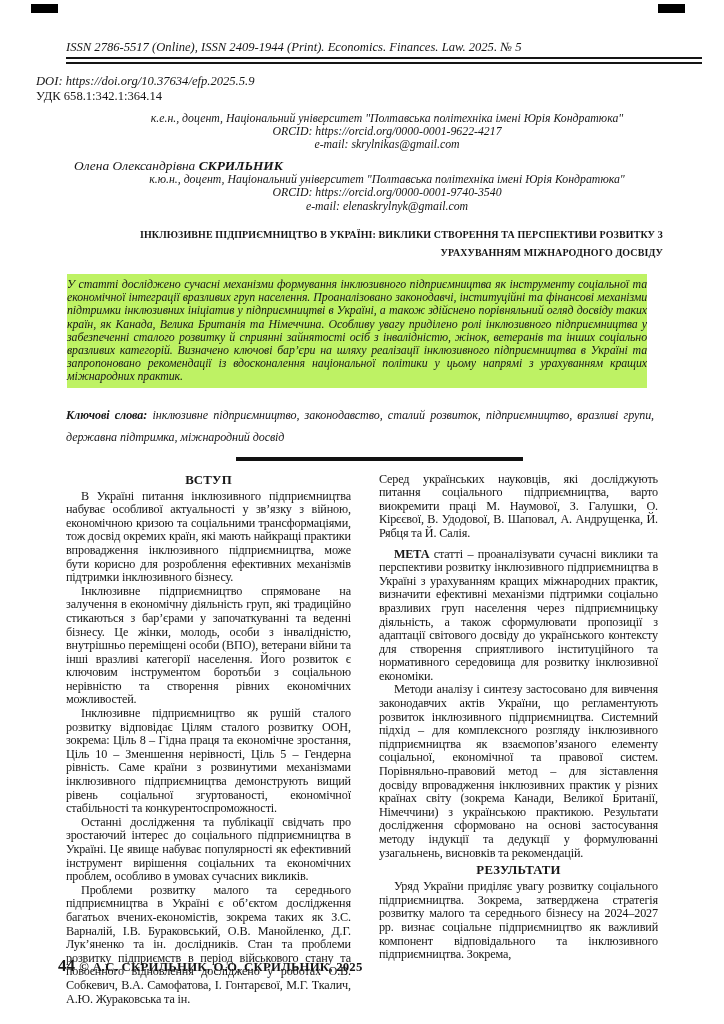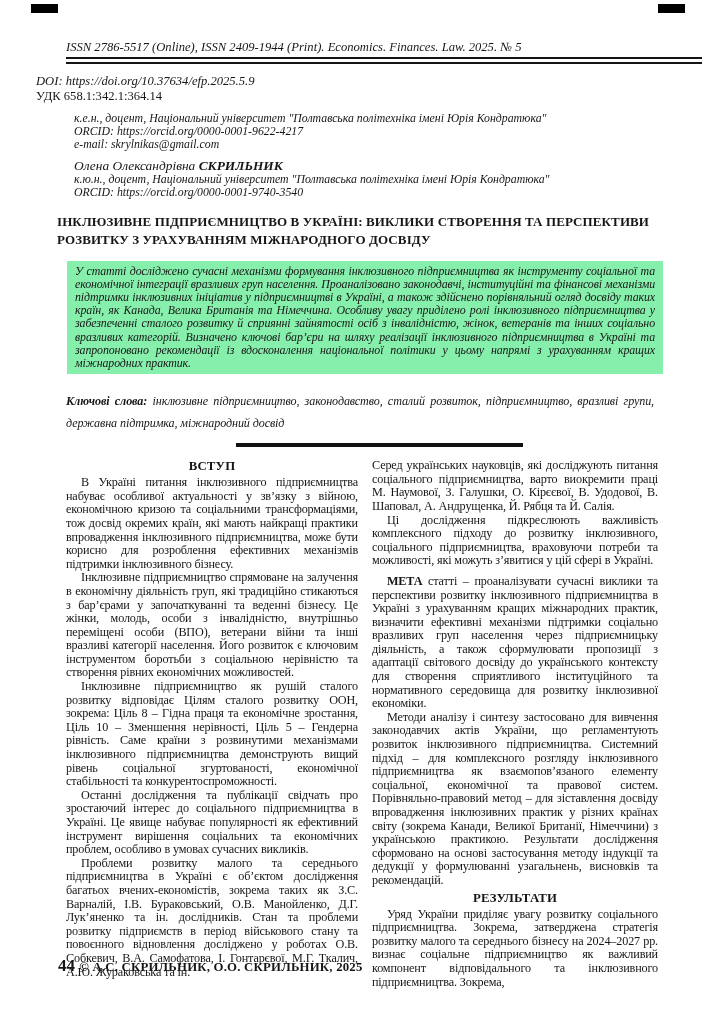--- a/index.html
+++ b/index.html
@@ -26,7 +26,7 @@
   .author{margin-top:6px;}
   .author-name{font-style:italic;font-size:13.4px;line-height:15px;}
   .author-name .surname{font-weight:bold;}
-  .author-details{font-style:italic;font-size:11.8px;line-height:13.4px;}
+  .author-details{font-style:italic;font-size:11.8px;line-height:13.4px;text-align:center;}
 
   .paper-title{
     margin:13px auto 0 auto;width:606px;text-align:left;

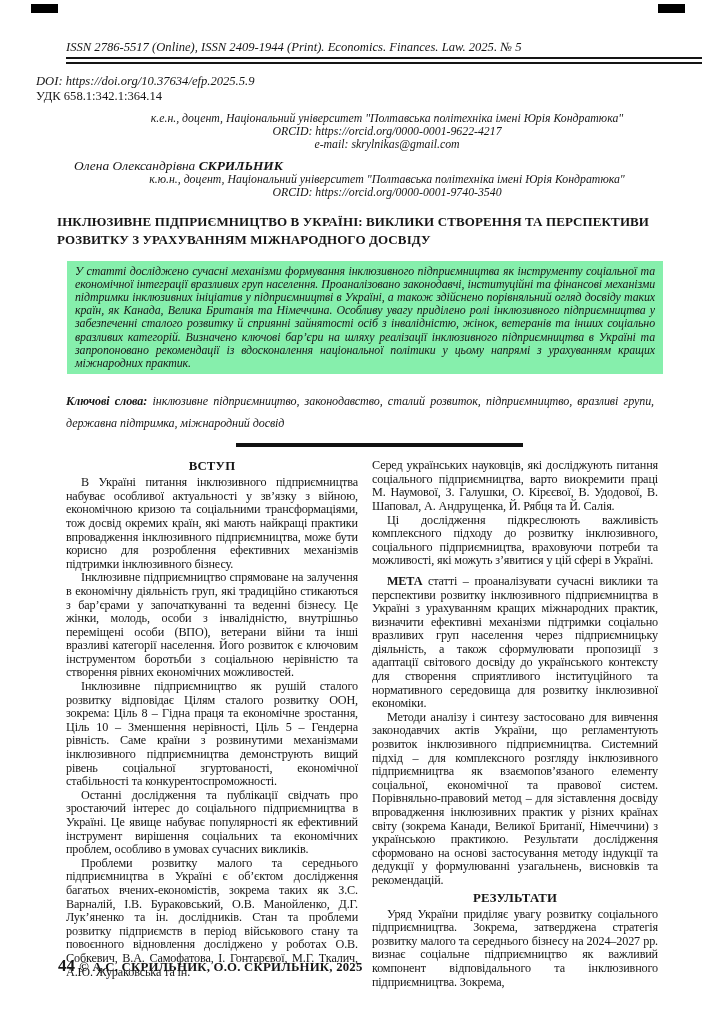--- a/index.html
+++ b/index.html
@@ -87,6 +87,7 @@
       <div class="author-name"><span>Олена Олександрівна </span><span class="surname">СКРИЛЬНИК</span></div>
       <div class="author-details">к.ю.н., доцент, Національний університет "Полтавська політехніка імені Юрія Кондратюка"</div>
       <div class="author-details">ORCID: https://orcid.org/0000-0001-9740-3540</div>
+      <div class="author-details">e-mail: elenaskrylnyk@gmail.com</div>
     </div>
   </div>
 

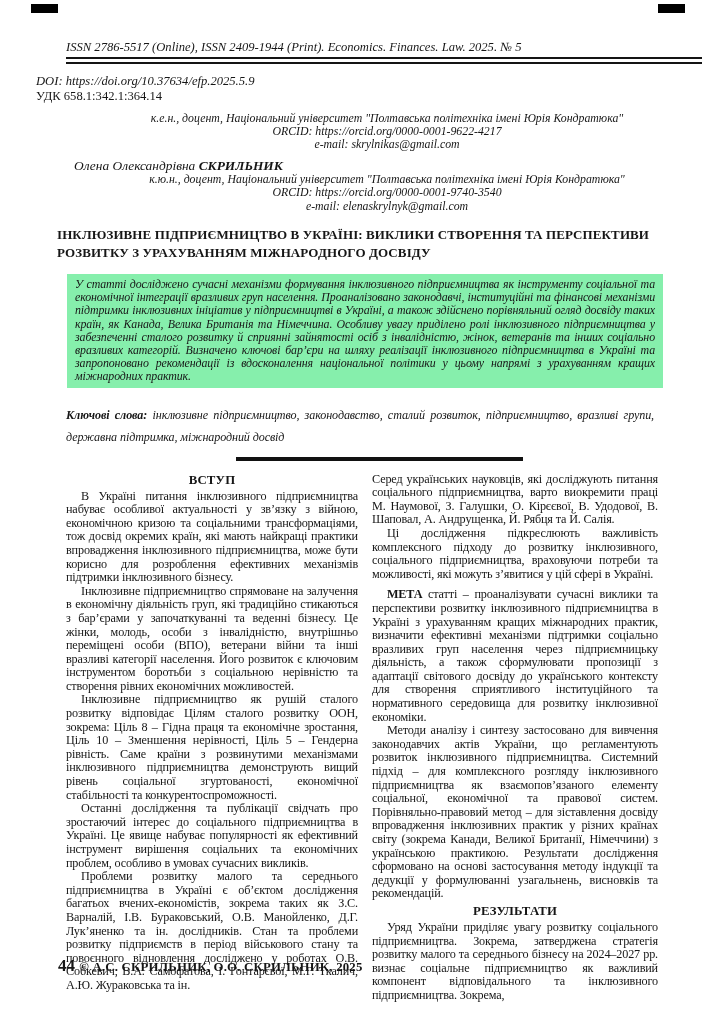--- a/index.html
+++ b/index.html
@@ -29,8 +29,8 @@
   .author-details{font-style:italic;font-size:11.8px;line-height:13.4px;text-align:center;}
 
   .paper-title{
-    margin:13px auto 0 auto;width:606px;text-align:left;
-    font-weight:bold;font-size:13px;line-height:18.5px;letter-spacing:0.1px;
+    margin:13px auto 0 auto;width:606px;text-align:right;
+    font-weight:bold;font-size:10px;line-height:18.5px;letter-spacing:0.1px;
   }
 
   .abstract-box{

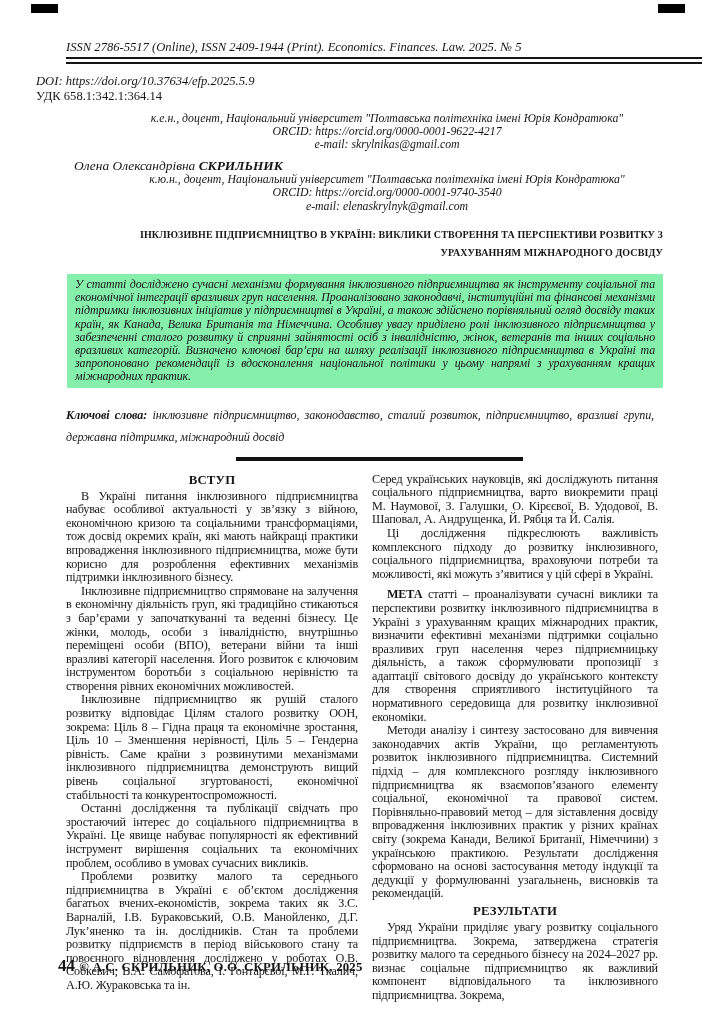--- a/index.html
+++ b/index.html
@@ -34,8 +34,8 @@
   }
 
   .abstract-box{
-    margin:11px 0 16px 67px;width:580px;padding:4px 8px;
-    background:#86efac;font-style:italic;font-size:11.9px;line-height:13.2px;
+    margin:11px 0 16px 67px;width:580px;padding:4px 0;
+    background:#bef264;font-style:italic;font-size:11.9px;line-height:13.2px;
     text-align:justify;letter-spacing:-0.1px;
   }
 

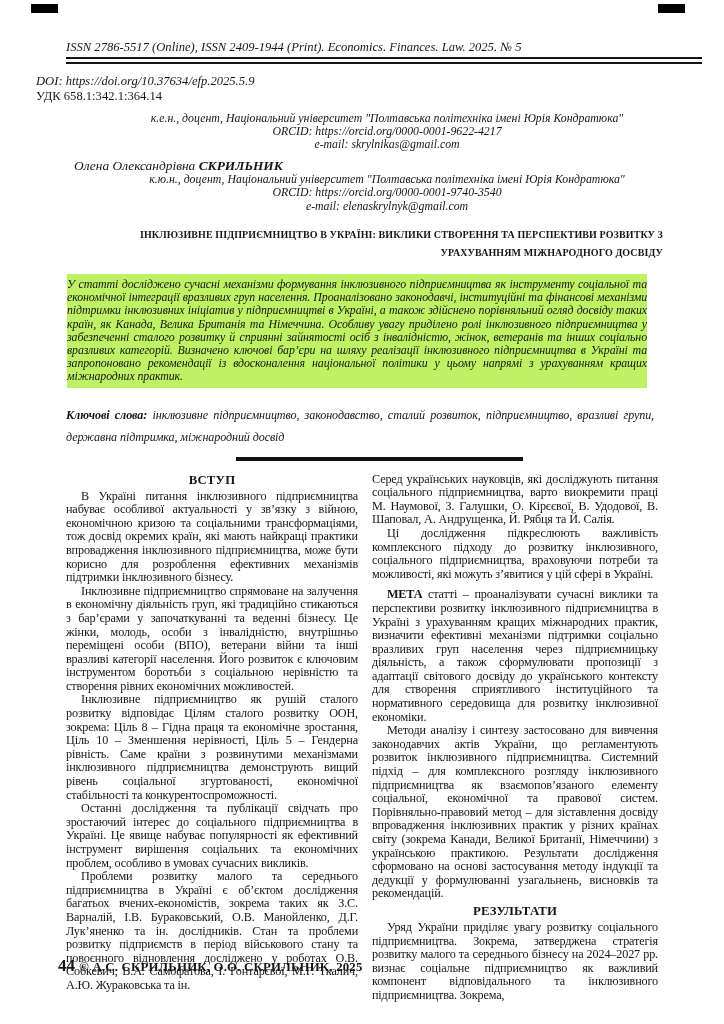--- a/index.html
+++ b/index.html
@@ -47,7 +47,7 @@
 
   .section-bar{margin:9px 0 0 236px;width:287px;height:4px;background:#111;}
 
-  .columns{display:flex;margin:12px 0 0 66px;width:592px;gap:14px;}
+  .columns{display:flex;margin:12px 0 0 66px;width:592px;gap:28px;}
   .col{text-align:justify;font-size:12.2px;line-height:13.6px;letter-spacing:-0.15px;}
   .col-left{width:292px;}
   .col-right{width:286px;}

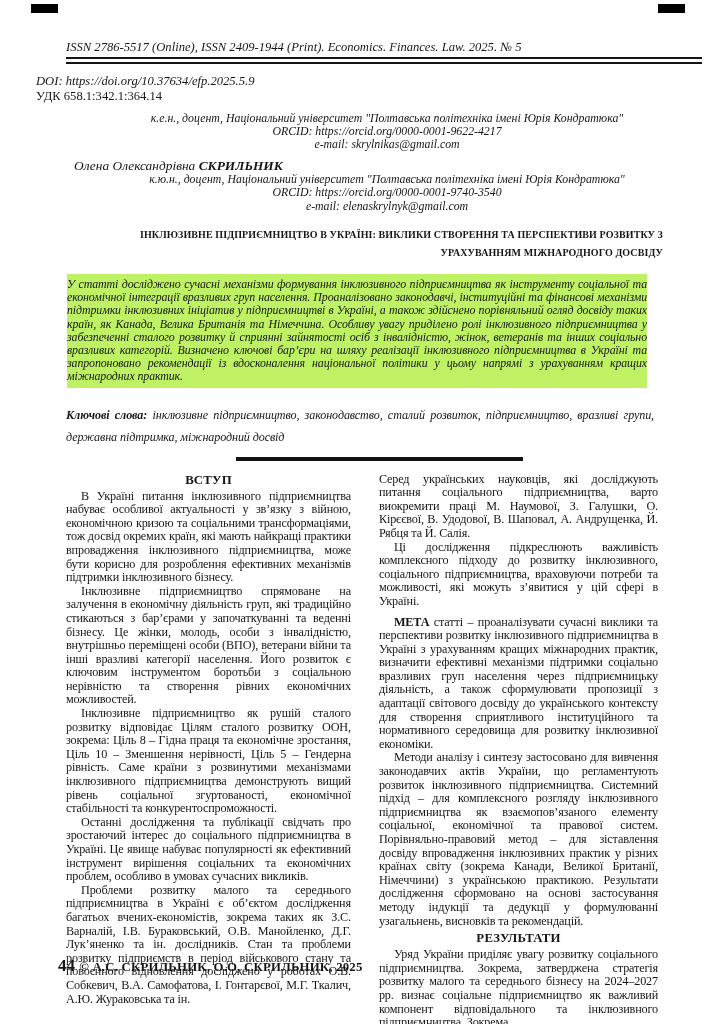--- a/index.html
+++ b/index.html
@@ -110,7 +110,6 @@
     </div>
     <div class="col col-right">
       <p class="no-indent">Серед українських науковців, які досліджують питання соціального підприємництва, варто виокремити праці М. Наумової, З. Галушки, О. Кірєєвої, В. Удодової, В. Шаповал, А. Андрущенка, Й. Рябця та Й. Салія.</p>
-      <p>Ці дослідження підкреслюють важливість комплексного підходу до розвитку інклюзивного, соціального підприємництва, враховуючи потреби та можливості, які можуть з’явитися у цій сфері в Україні.</p>
       <p class="goal-paragraph"><b>МЕТА</b><span> статті – проаналізувати сучасні виклики та перспективи розвитку інклюзивного підприємництва в Україні з урахуванням кращих міжнародних практик, визначити ефективні механізми підтримки соціально вразливих груп населення через підприємницьку діяльність, а також сформулювати пропозиції з адаптації світового досвіду до українського контексту для створення сприятливого інституційного та нормативного середовища для розвитку інклюзивної економіки.</span></p>
       <p>Методи аналізу і синтезу застосовано для вивчення законодавчих актів України, що регламентують розвиток інклюзивного підприємництва. Системний підхід – для комплексного розгляду інклюзивного підприємництва як взаємопов’язаного елементу соціальної, економічної та правової систем. Порівняльно-правовий метод – для зіставлення досвіду впровадження інклюзивних практик у різних країнах світу (зокрема Канади, Великої Британії, Німеччини) з українською практикою. Результати дослідження сформовано на основі застосування методу індукції та дедукції у формулюванні узагальнень, висновків та рекомендацій.</p>
       <div class="sec-heading mid">РЕЗУЛЬТАТИ</div>

